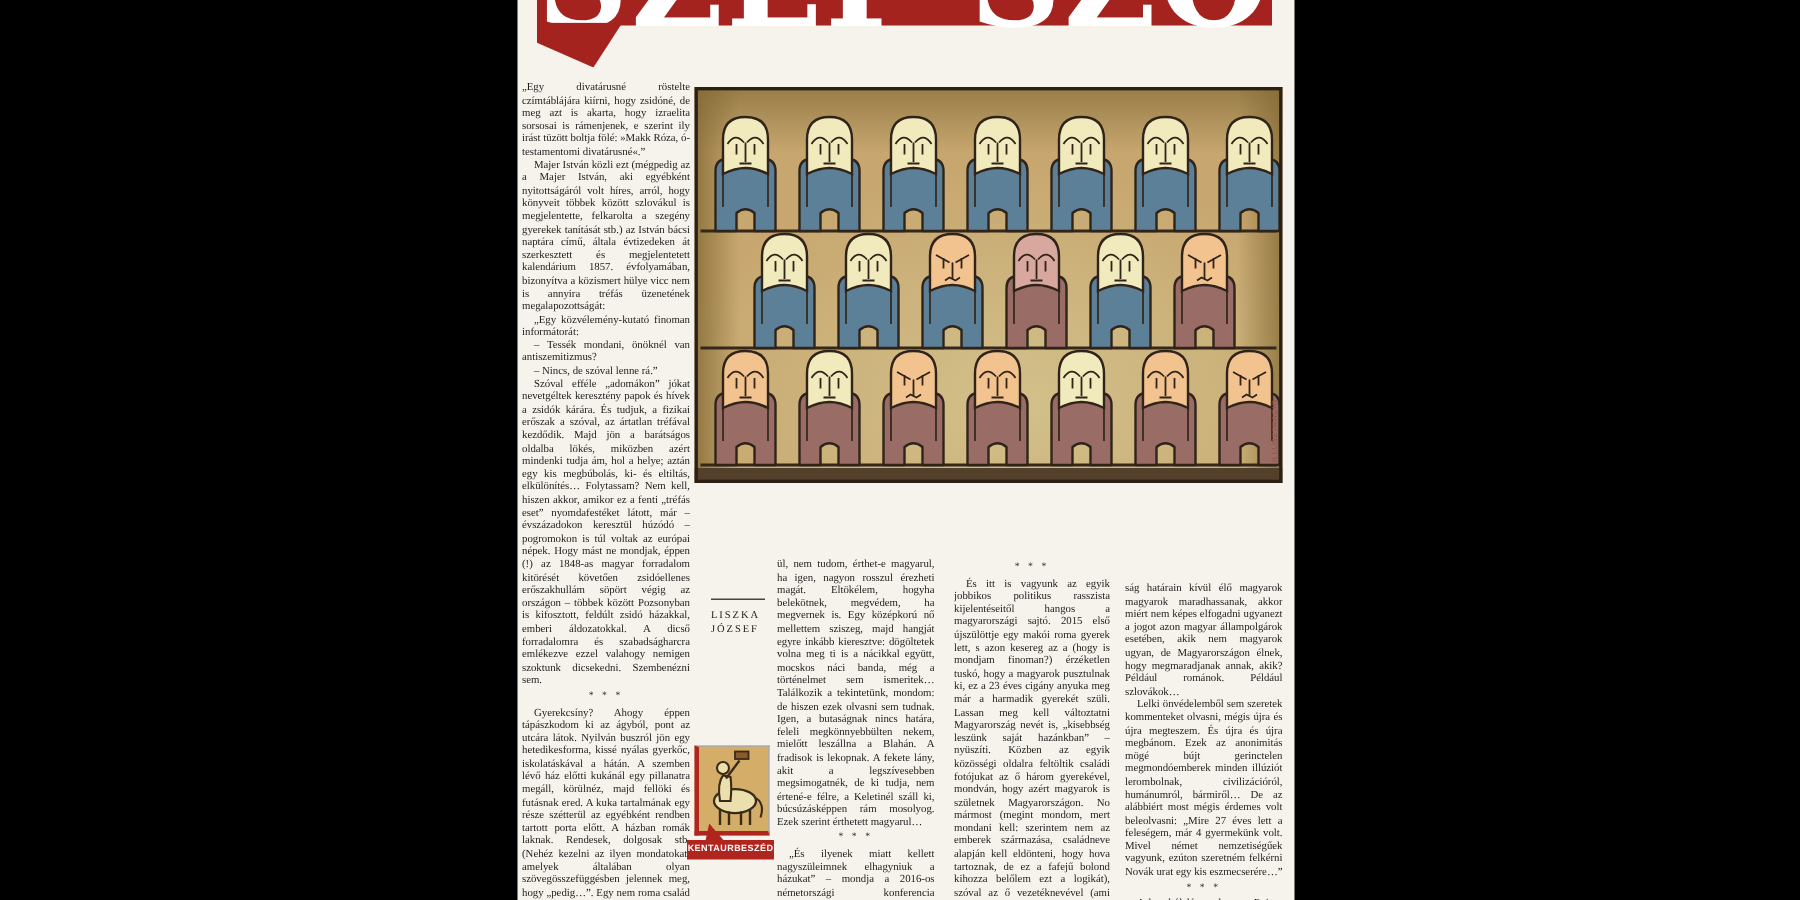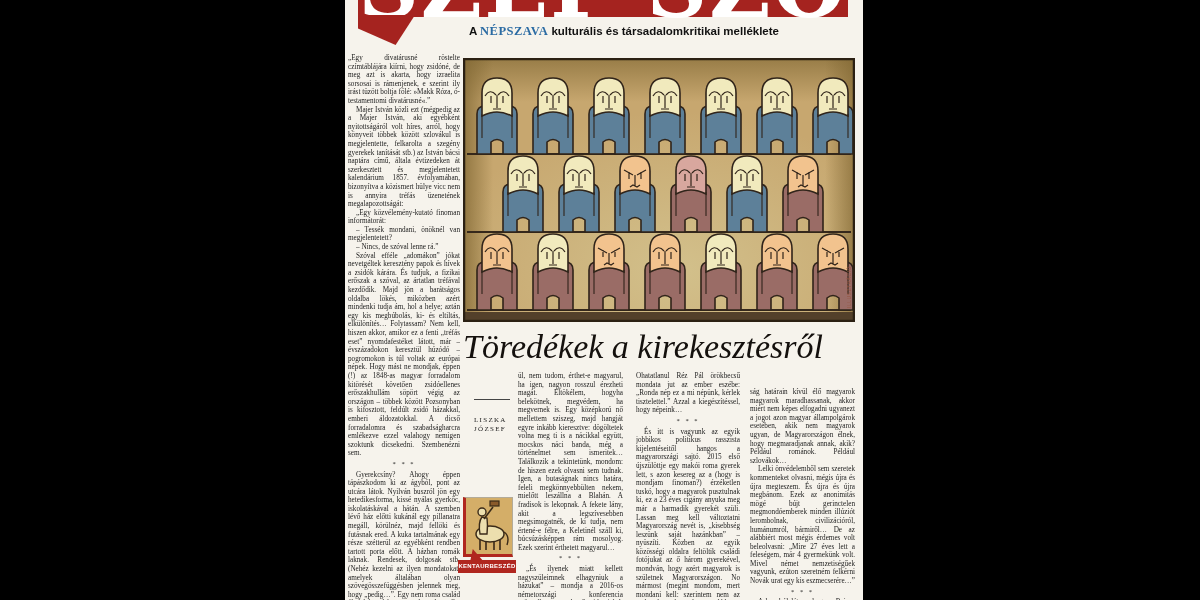--- a/index.html
+++ b/index.html
@@ -50,7 +50,6 @@
       <div class="mast-title">SZÉP SZÓ</div>
     </div>
     <div class="mast-tail"></div>
-    <div class="subtitle"><span>A </span><span class="brand">NÉPSZAVA</span><span> kulturális és társadalomkritikai melléklete</span></div>
 
     <div class="col-left coltext">
         <p class="para flush">„Egy divatárusné röstelte czímtáblájára kiírni, hogy zsidóné, de meg azt is akarta, hogy izraelita sorsosai is rámenjenek, e szerint ily irást tüzött boltja fölé: »Makk Róza, ó-testamentomi divatárusné«.”</p>

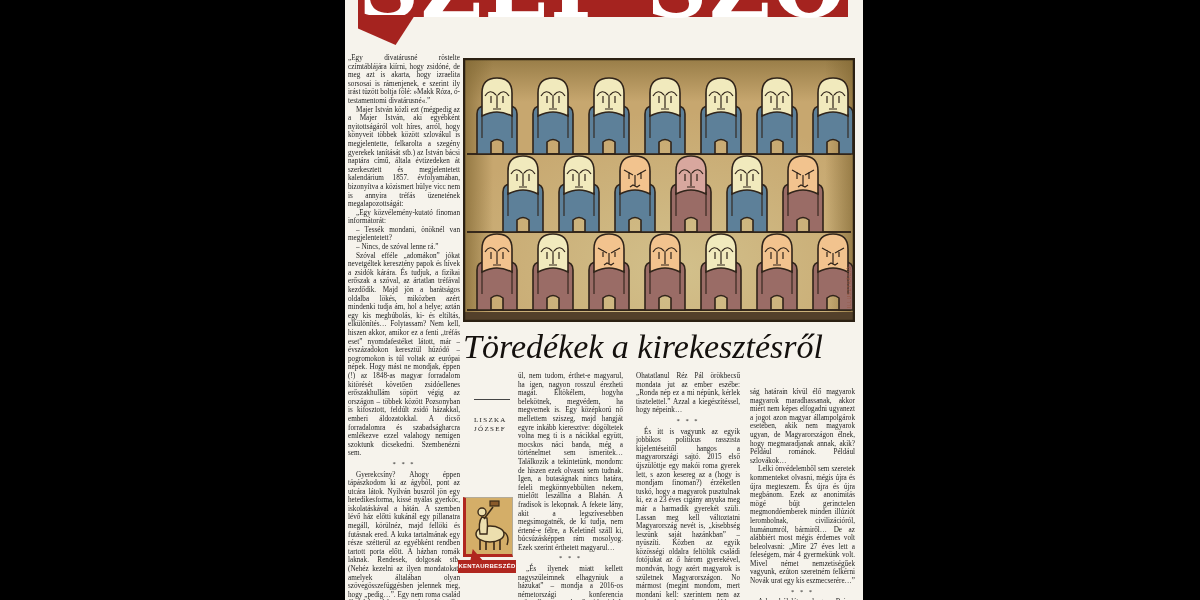--- a/index.html
+++ b/index.html
@@ -55,7 +55,7 @@
         <p class="para flush">„Egy divatárusné röstelte czímtáblájára kiírni, hogy zsidóné, de meg azt is akarta, hogy izraelita sorsosai is rámenjenek, e szerint ily irást tüzött boltja fölé: »Makk Róza, ó-testamentomi divatárusné«.”</p>
         <p class="para">Majer István közli ezt (mégpedig az a Majer István, aki egyébként nyitottságáról volt híres, arról, hogy könyveit többek között szlovákul is megjelentette, felkarolta a szegény gyerekek tanítását stb.) az István bácsi naptára című, általa évtizedeken át szerkesztett és megjelentetett kalendárium 1857. évfolyamában, bizonyítva a közismert hülye vicc nem is annyira tréfás üzenetének megalapozottságát:</p>
         <p class="para">„Egy közvélemény-kutató finoman informátorát:</p>
-        <p class="para">– Tessék mondani, önöknél van megjelentetett?</p>
+        <p class="para">– Tessék mondani, önöknél van antiszemitizmus?</p>
         <p class="para">– Nincs, de szóval lenne rá.”</p>
         <p class="para">Szóval efféle „adomákon” jókat nevetgéltek keresztény papok és hívek a zsidók kárára. És tudjuk, a fizikai erőszak a szóval, az ártatlan tréfával kezdődik. Majd jön a barátságos oldalba lökés, miközben azért mindenki tudja ám, hol a helye; aztán egy kis megbúbolás, ki- és eltiltás, elkülönítés… Folytassam? Nem kell, hiszen akkor, amikor ez a fenti „tréfás eset” nyomdafestéket látott, már – évszázadokon keresztül húzódó – pogromokon is túl voltak az európai népek. Hogy mást ne mondjak, éppen (!) az 1848-as magyar forradalom kitörését követően zsidóellenes erőszakhullám söpört végig az országon – többek között Pozsonyban is kifosztott, feldúlt zsidó házakkal, emberi áldozatokkal. A dicső forradalomra és szabadságharcra emlékezve ezzel valahogy nemigen szoktunk dicsekedni. Szembenézni sem.</p>
         <div class="sep">* * *</div>

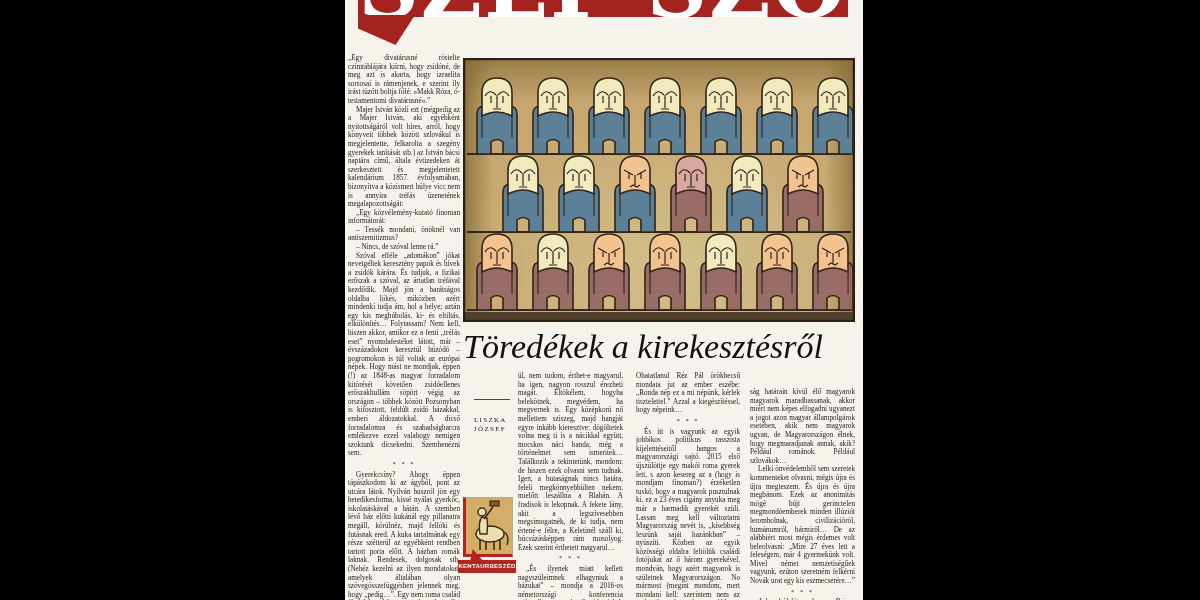--- a/index.html
+++ b/index.html
@@ -176,7 +176,6 @@
         </svg>
     </div>
 
-    <div class="headline">Töredékek a kirekesztésről</div>
     <div class="byline">
       <div>LISZKA</div>
       <div>JÓZSEF</div>

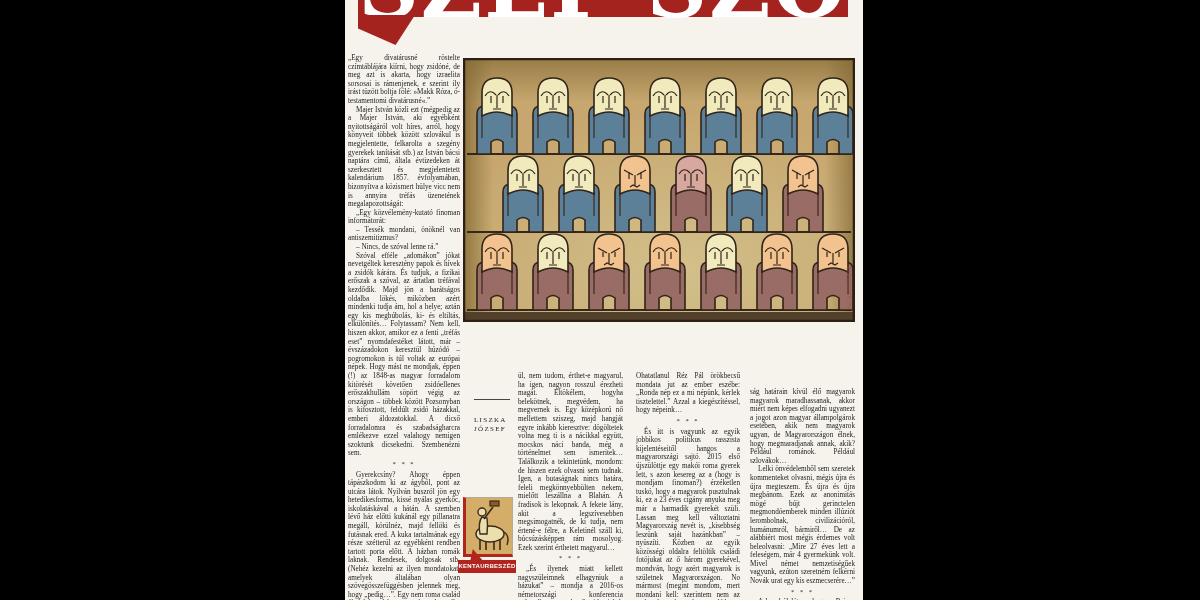--- a/index.html
+++ b/index.html
@@ -188,7 +188,6 @@
           <p class="para">„És ilyenek miatt kellett nagyszüleimnek elhagyniuk a házukat” – mondja a 2016-os németországi konferencia szünetében egy kettős identitású, értsd: kettős nacionalista (mert magyar is, meg német is) „kolléga” egy perbetei magyar családról, amelyet a második világháború után a kitelepített sváb nagyszülők házába költöztettek. „Kedves emberek voltak amúgy, de hát ivott az asszony…” S amikor mondom neki, nehogy már azokat a nyomorultakat hibáztassuk…</p>
         </div>
       <div class="colB coltext">
-          <p class="para flush">Óhatatlanul Réz Pál örökbecsű mondata jut az ember eszébe: „Ronda nép ez a mi népünk, kérlek tisztelettel.” Azzal a kiegészítéssel, hogy népeink…</p>
           <div class="sep">* * *</div>
           <p class="para">És itt is vagyunk az egyik jobbikos politikus rasszista kijelentéseitől hangos a magyarországi sajtó. 2015 első újszülöttje egy makói roma gyerek lett, s azon kesereg az a (hogy is mondjam finoman?) érzéketlen tuskó, hogy a magyarok pusztulnak ki, ez a 23 éves cigány anyuka meg már a harmadik gyerekét szüli. Lassan meg kell változtatni Magyarország nevét is, „kisebbség leszünk saját hazánkban” – nyüszíti. Közben az egyik közösségi oldalra feltöltik családi fotójukat az ő három gyerekével, mondván, hogy azért magyarok is születnek Magyarországon. No mármost (megint mondom, mert mondani kell: szerintem nem az emberek származása, családneve alapján kell eldönteni, hogy hova tartoznak, de ez a fafejű bolond kihozza belőlem ezt a logikát), szóval az ő vezetéknevével (ami Novák) s nyilván származásával: mennyivel magyarabb ő, mint az a bizonyos Rácz nevű roma család? Az ősei minden valószínűség szerint valamelyik szláv nyelvű közösséghez (tán éppen a rácokhoz) tartoztak…</p>
         </div>

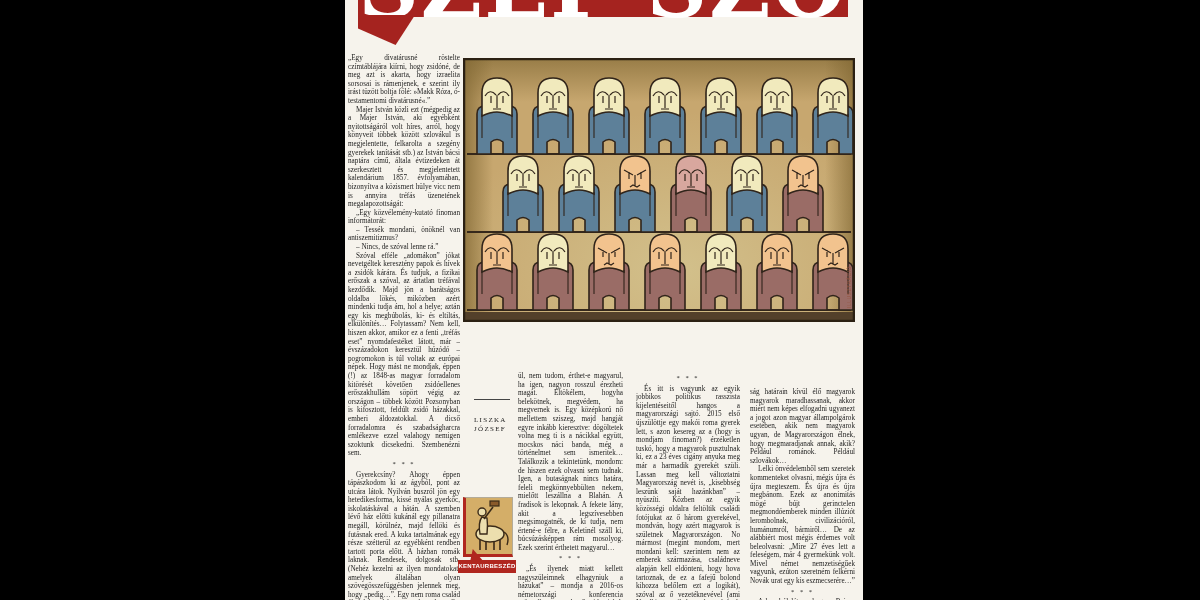--- a/index.html
+++ b/index.html
@@ -25,7 +25,7 @@
   
   .headline{position:absolute;left:118px;top:328px;width:392px;font-size:34px;line-height:38px;font-style:italic;
     color:#14100d;white-space:nowrap;}
-  .byline{position:absolute;left:129px;top:399px;width:36px;border-top:1px solid #444;padding-top:16px;
+  .byline{position:absolute;left:129px;top:399px;width:36px;border-top:1px solid #444;padding-top:6px;
     font-size:7px;line-height:9px;letter-spacing:1.3px;color:#222;}
   
   .cols{position:absolute;left:173px;top:372px;width:337px;height:228px;display:flex;overflow:hidden;}

